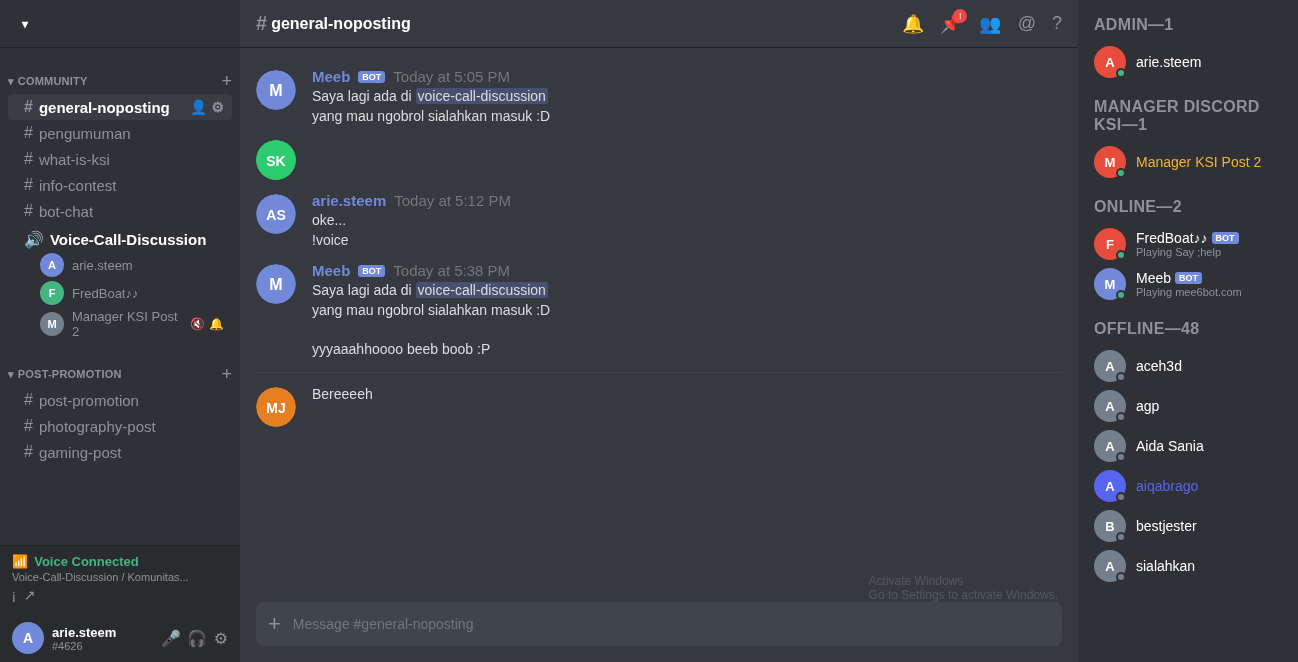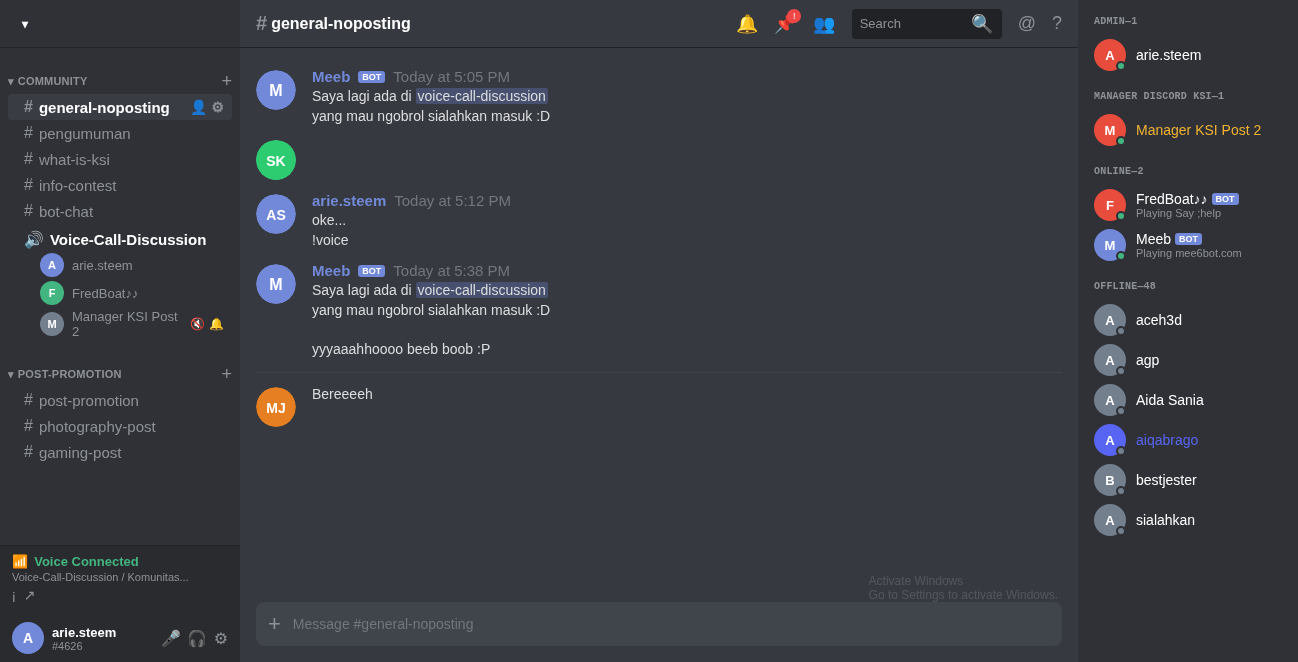--- a/index.html
+++ b/index.html
@@ -425,10 +425,6 @@
         <span style="position:absolute;top:-4px;right:-4px;background:#f04747;color:#fff;font-size:9px;border-radius:50%;width:14px;height:14px;display:flex;align-items:center;justify-content:center;">!</span>
       </span>
       <span>👥</span>
-      <div class="search-box">
-        <input type="text" placeholder="Search" style="">
-        <span style="color:#8e9297;">🔍</span>
-      </div>
       <span>@</span>
       <span>?</span>
     </div>

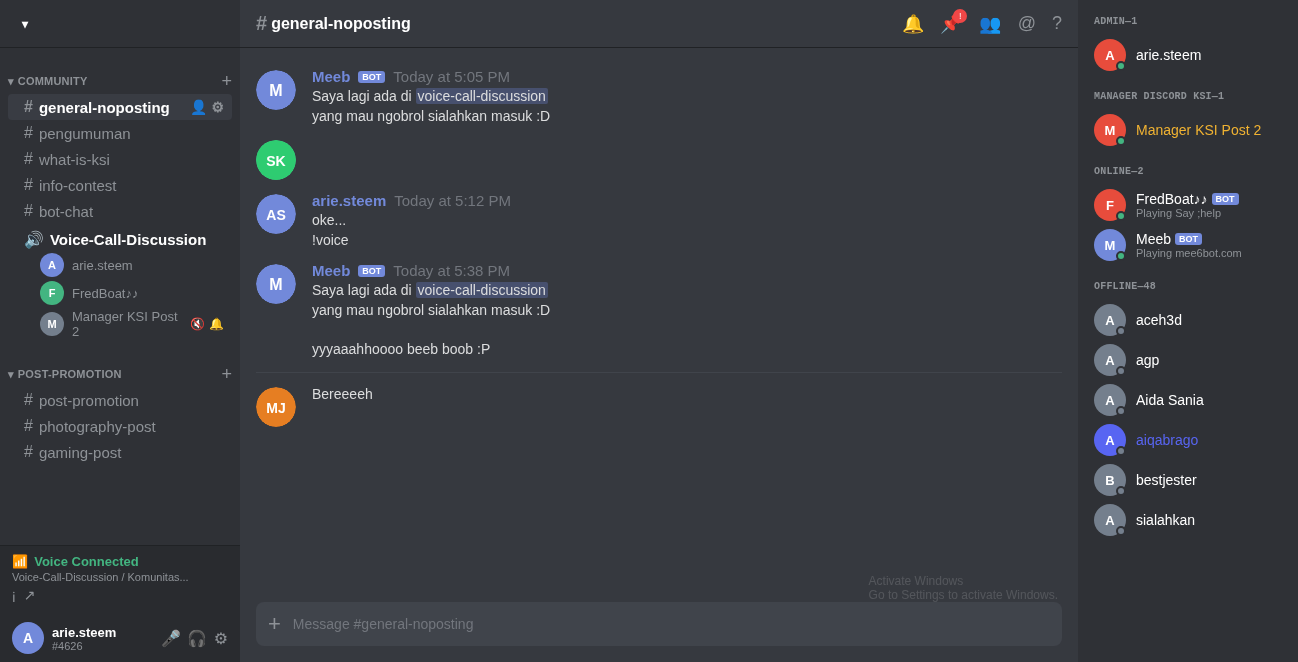--- a/index.html
+++ b/index.html
@@ -251,9 +251,9 @@
     }
     .members-section { margin-bottom: 16px; }
     .members-heading {
-      font-size: 10px; font-weight: 700; color: #8e9297;
+      font-size: 16px; font-weight: 700; color: #8e9297;
       text-transform: uppercase; letter-spacing: 0.02em;
-      padding: 0 8px; margin-bottom: 8px; font-family: Liberation Mono, monospace;
+      padding: 0 8px; margin-bottom: 8px;
     }
     .member-item {
       display: flex; align-items: center; gap: 10px;

